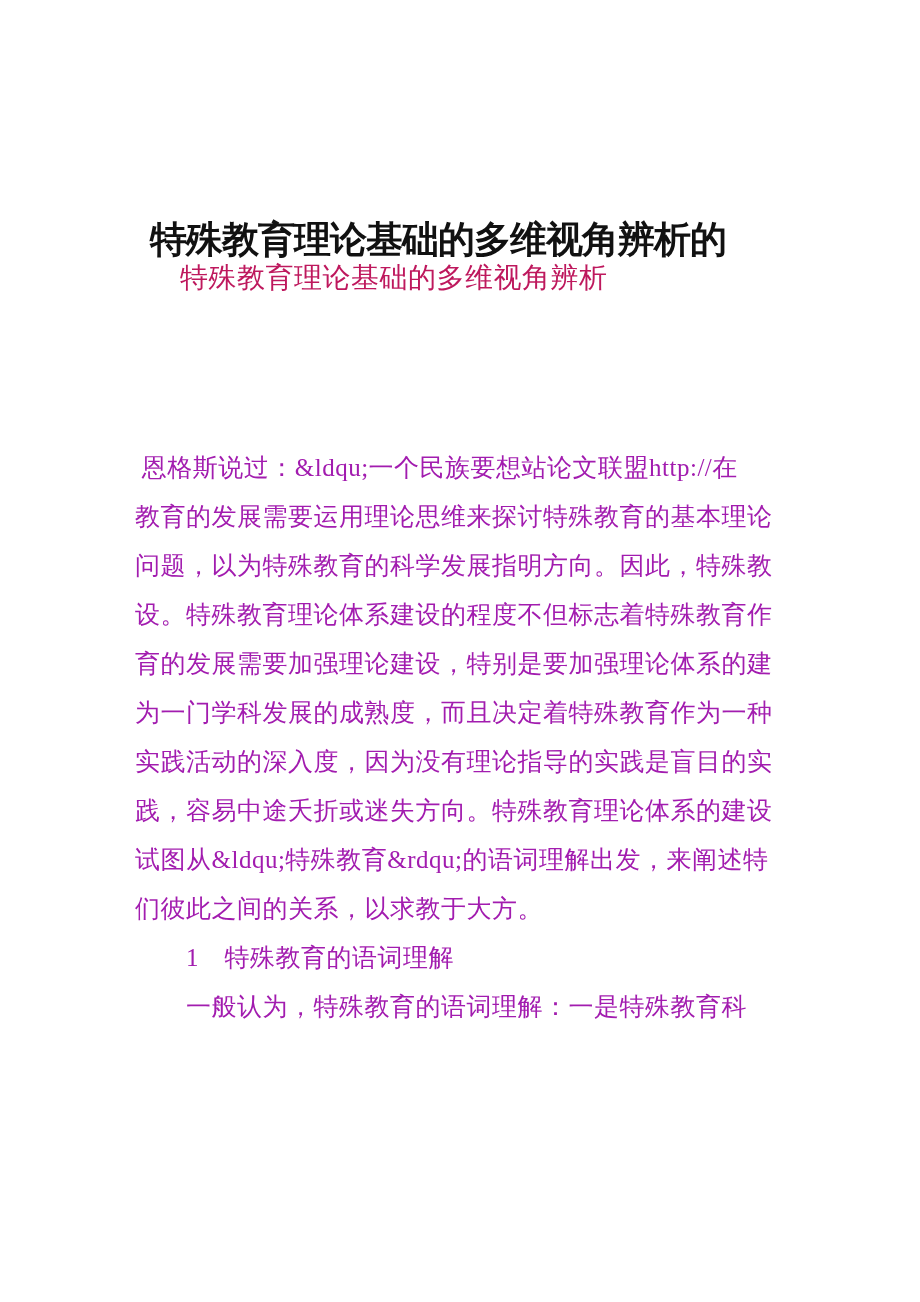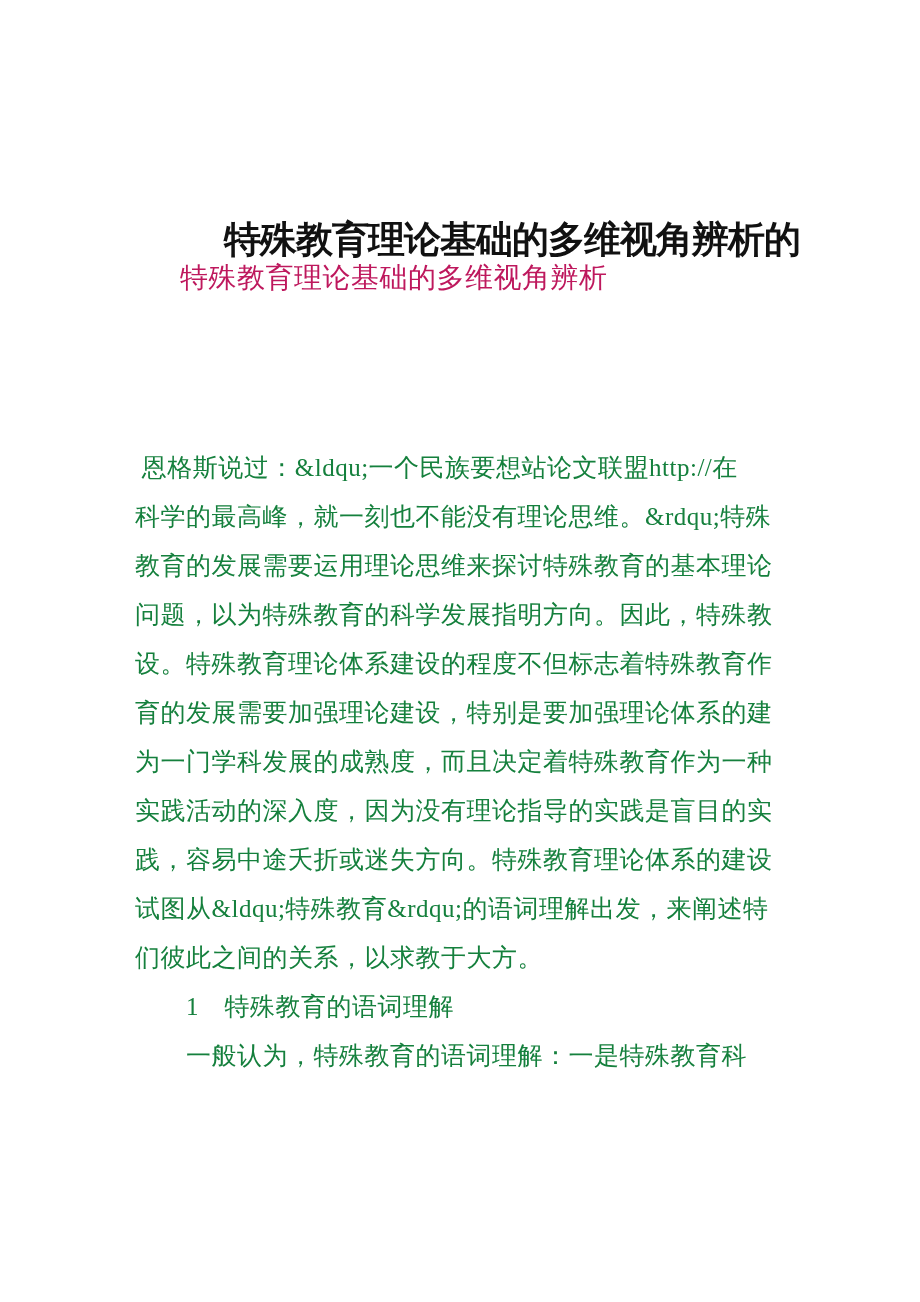--- a/index.html
+++ b/index.html
@@ -21,7 +21,7 @@
     left: 150px;
     top: 100px;
     width: 650px;
-    text-align: right;
+    text-align: left;
     font-size: 37px;
     font-weight: bold;
     line-height: 56px;

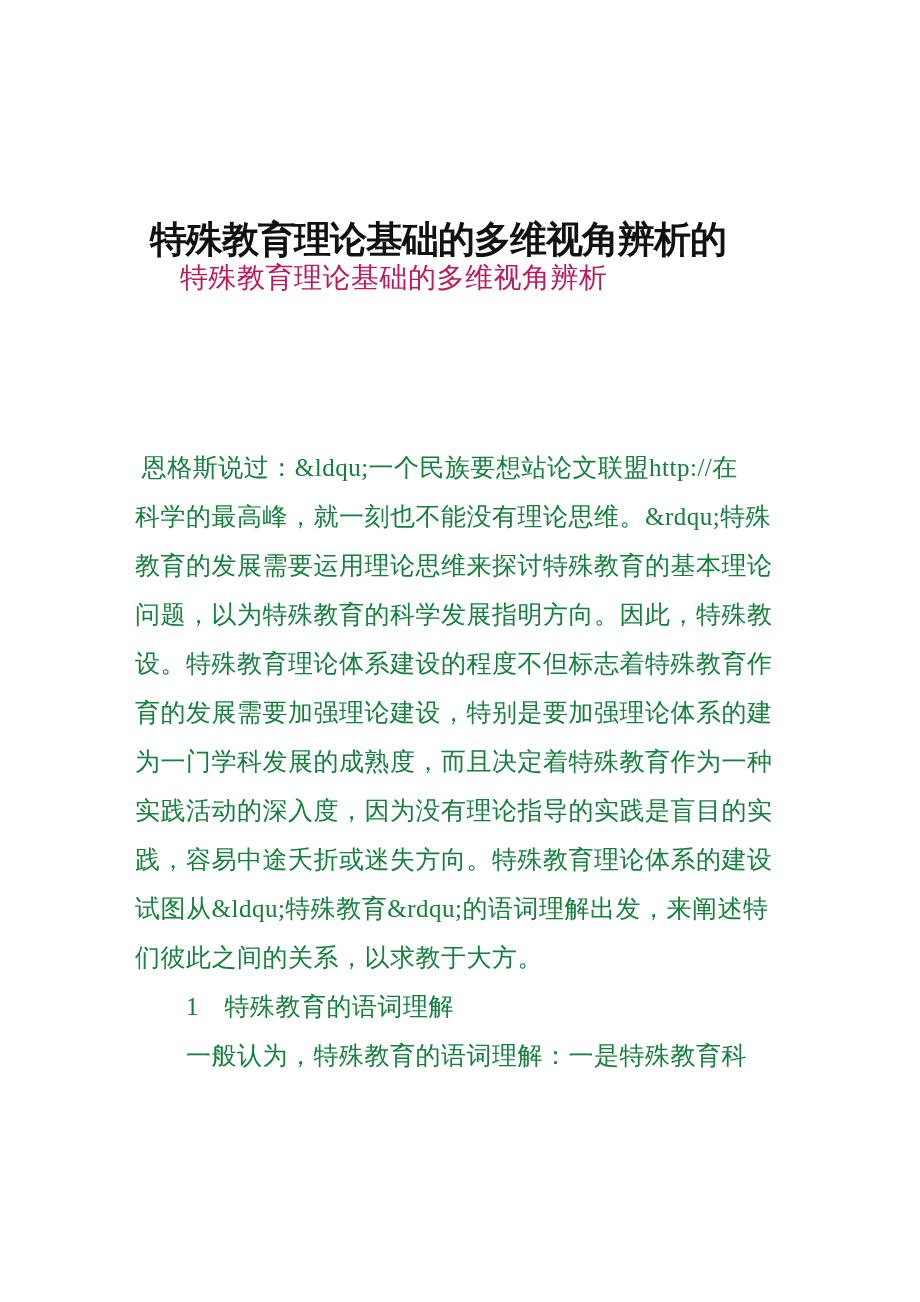--- a/index.html
+++ b/index.html
@@ -50,7 +50,7 @@
     font-size: 25px;
     line-height: 49px;
     letter-spacing: 0.5px;
-    color: #15803d;
+    color: #a21caf;
     white-space: pre;
   }
 </style>

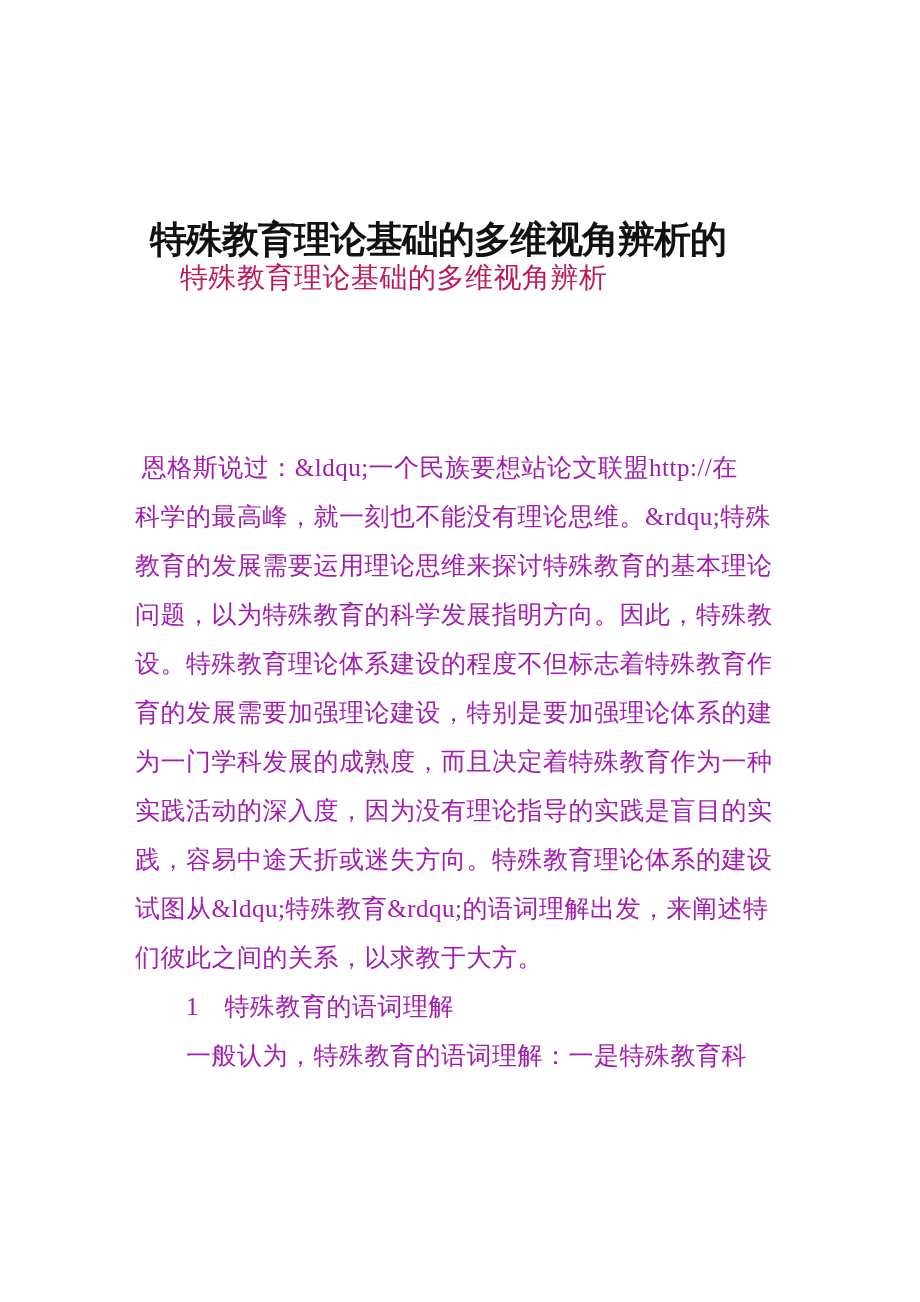--- a/index.html
+++ b/index.html
@@ -68,7 +68,6 @@
   <div class="doc-body">
 
   <div class="body-line"> 恩格斯说过：&amp;ldqu;一个民族要想站论文联盟http://在</div>
-      <div class="body-line">科学的最高峰，就一刻也不能没有理论思维。&amp;rdqu;特殊</div>
       <div class="body-line">教育的发展需要运用理论思维来探讨特殊教育的基本理论</div>
       <div class="body-line">问题，以为特殊教育的科学发展指明方向。因此，特殊教</div>
       <div class="body-line">设。特殊教育理论体系建设的程度不但标志着特殊教育作</div>

